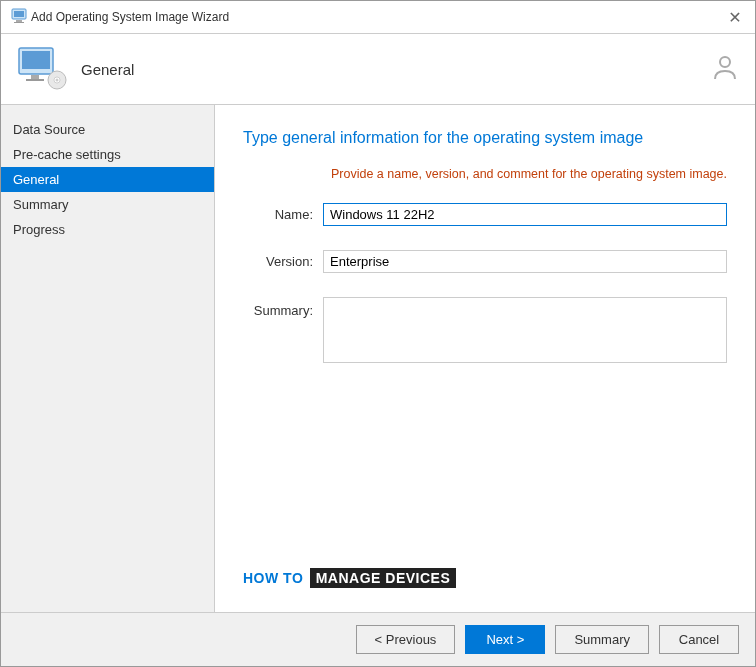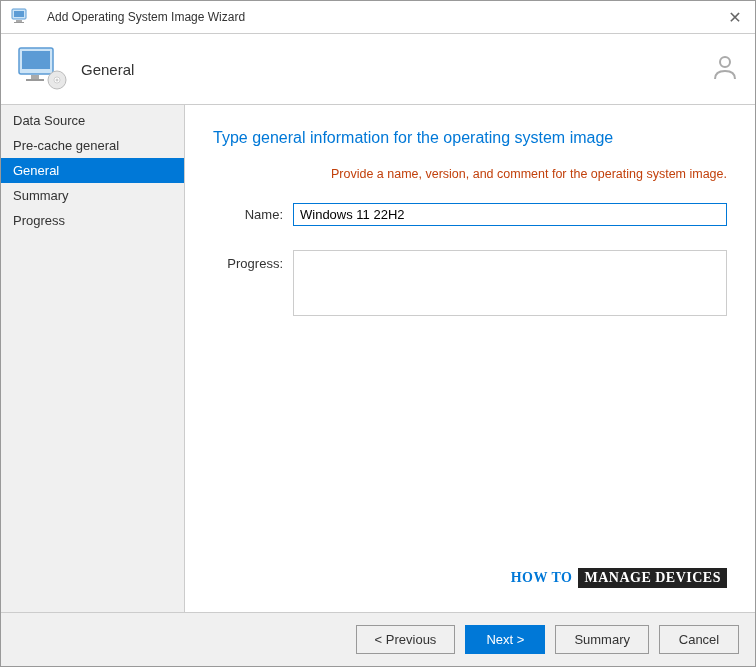--- a/index.html
+++ b/index.html
@@ -27,7 +27,7 @@
       display: flex;
       align-items: center;
       padding: 6px 10px;
-      gap: 16px;
+      gap: 0;
     }
     .title-bar-icon {
       width: 20px;

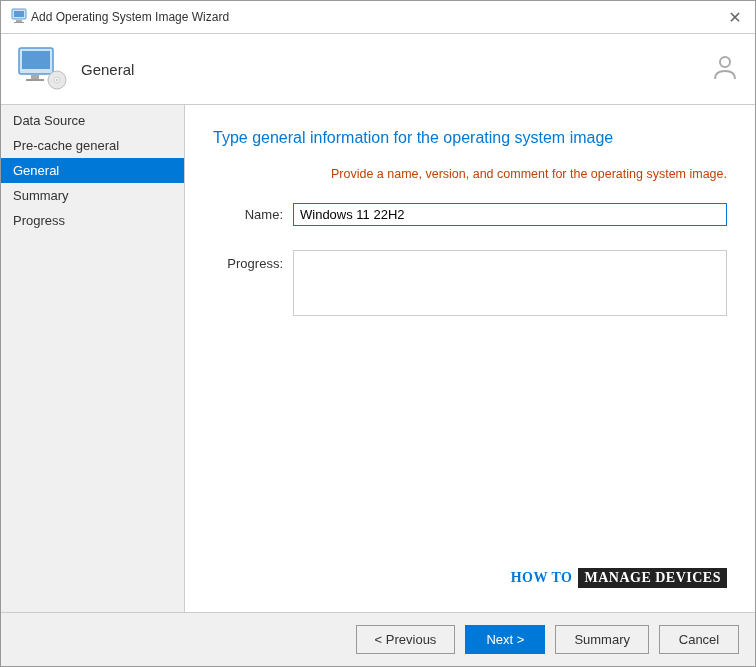--- a/index.html
+++ b/index.html
@@ -78,10 +78,10 @@
       overflow: hidden;
     }
     .sidebar {
-      width: 184px;
+      width: 214px;
       background: #f0f0f0;
       border-right: 1px solid #ccc;
-      padding-top: 3px;
+      padding-top: 12px;
       flex-shrink: 0;
     }
     .sidebar-item {

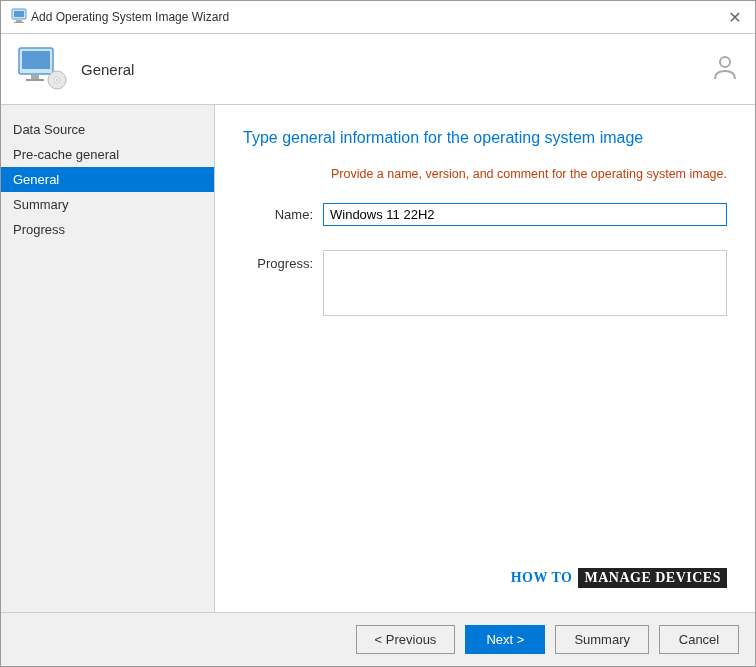--- a/index.html
+++ b/index.html
@@ -245,7 +245,7 @@
         <span>Data Source</span>
       </div>
       <div class="sidebar-item">
-        <span>Pre-cache general</span>
+        <span>Pre-cache settings</span>
       </div>
       <div class="sidebar-item active">
         <span>General</span>

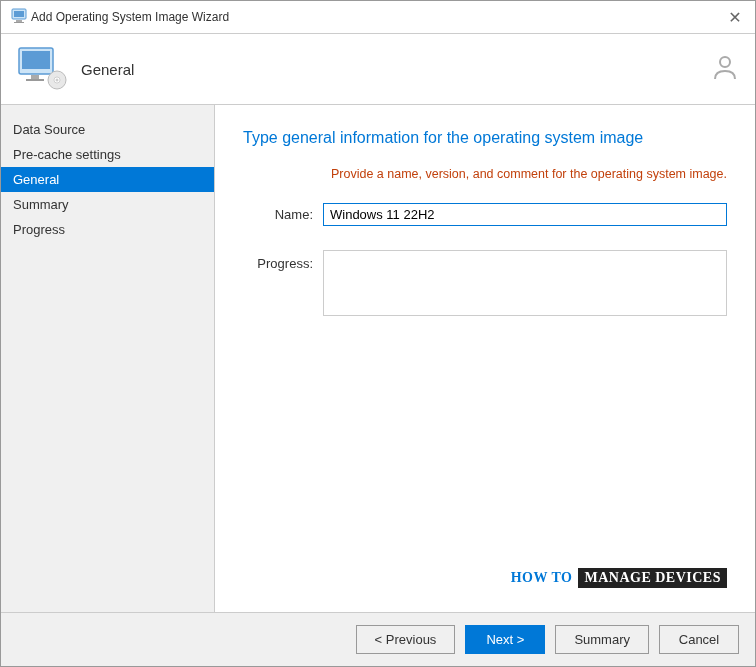--- a/index.html
+++ b/index.html
@@ -267,6 +267,10 @@
         <input class="form-input" type="text" value="Windows 11 22H2" style="">
       </div>
 
+      <div class="form-row">
+        <span class="form-label">Version:</span>
+        <input class="form-input" type="text" value="Enterprise" style="border-color: rgb(204, 204, 204);">
+      </div>
 
       <div class="form-row">
         <span class="form-label" style="padding-top:6px;">Progress:</span>

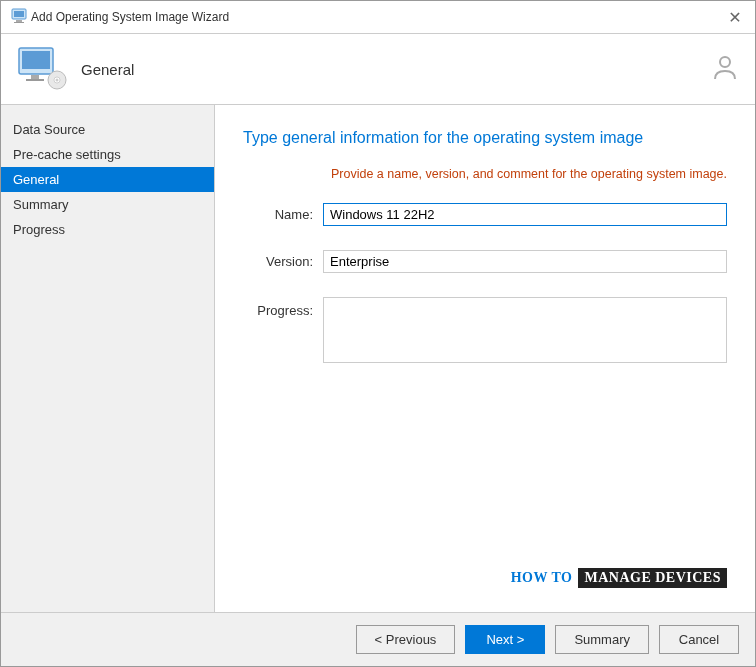--- a/index.html
+++ b/index.html
@@ -273,7 +273,7 @@
       </div>
 
       <div class="form-row">
-        <span class="form-label" style="padding-top:6px;">Progress:</span>
+        <span class="form-label" style="padding-top:6px;">Summary:</span>
         <textarea class="form-textarea" style=""></textarea>
       </div>
 

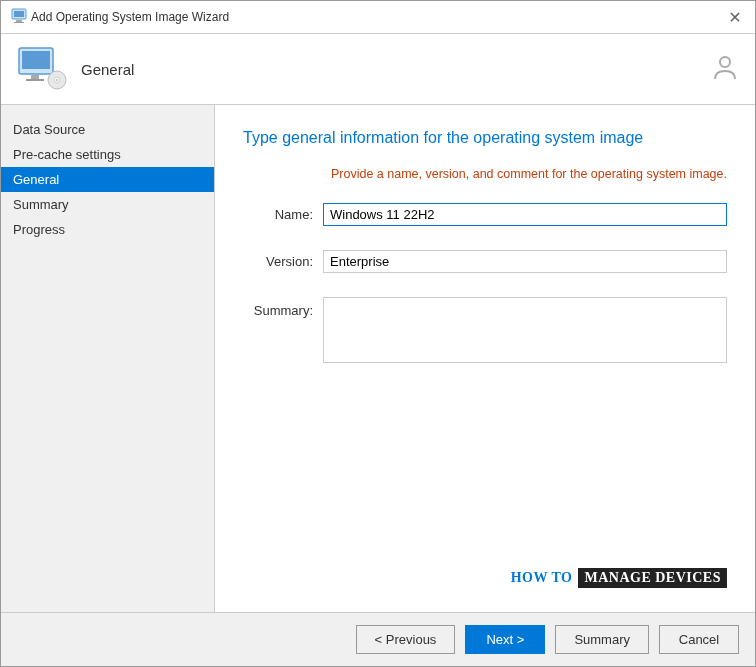--- a/index.html
+++ b/index.html
@@ -148,9 +148,7 @@
     }
     .watermark {
       margin-top: auto;
-      text-align: right;
       padding-top: 10px;
-      font-family: Liberation Serif, serif;
     }
     .watermark-text {
       font-size: 14px;

